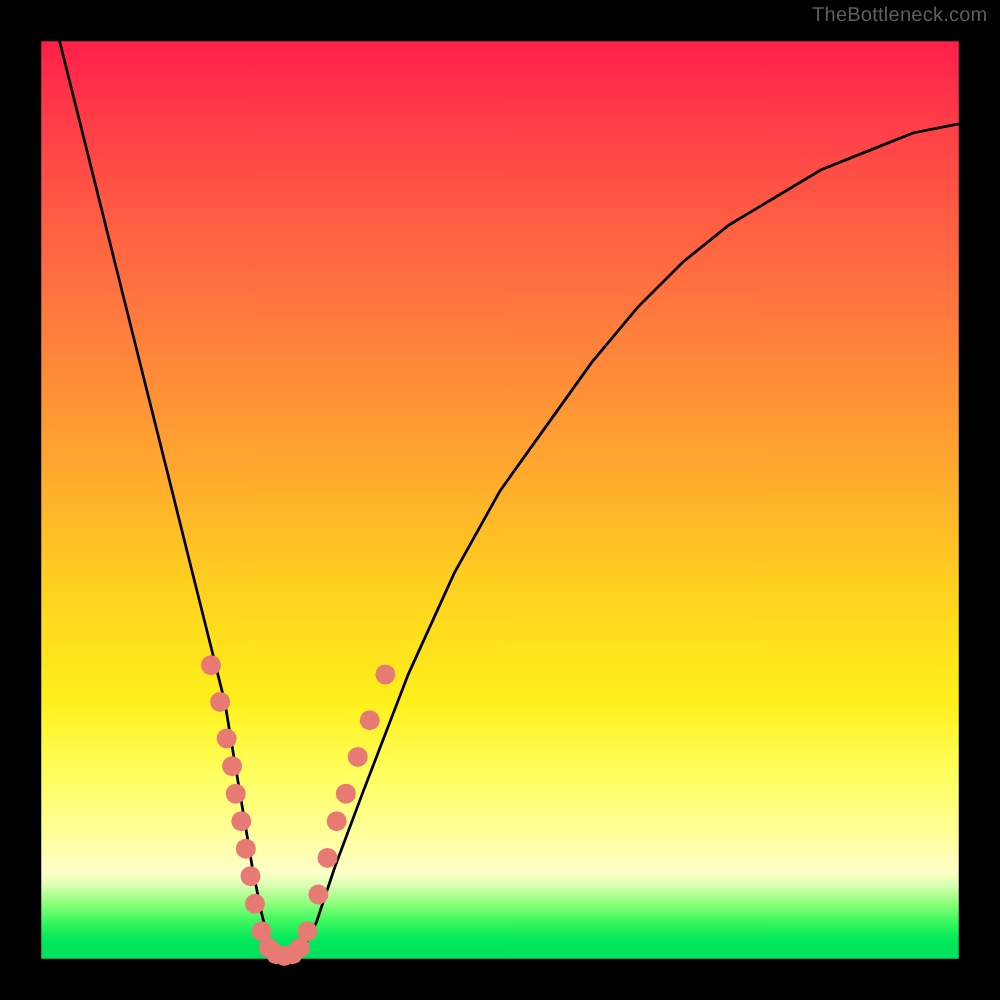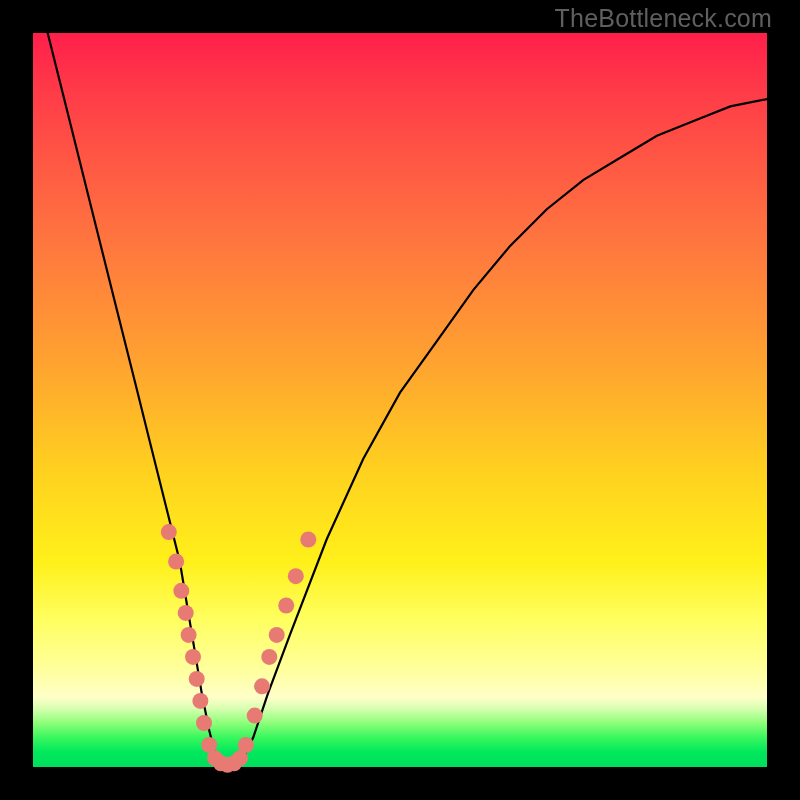--- a/index.html
+++ b/index.html
@@ -48,9 +48,9 @@
   .watermark {
     position: absolute;
     top: 4px;
-    right: 28px;
+    right: 10px;
     color: #5f5f5f;
-    font-size: 25px;
+    font-size: 16px;
     font-weight: 500;
     letter-spacing: 0.2px;
     user-select: none;

